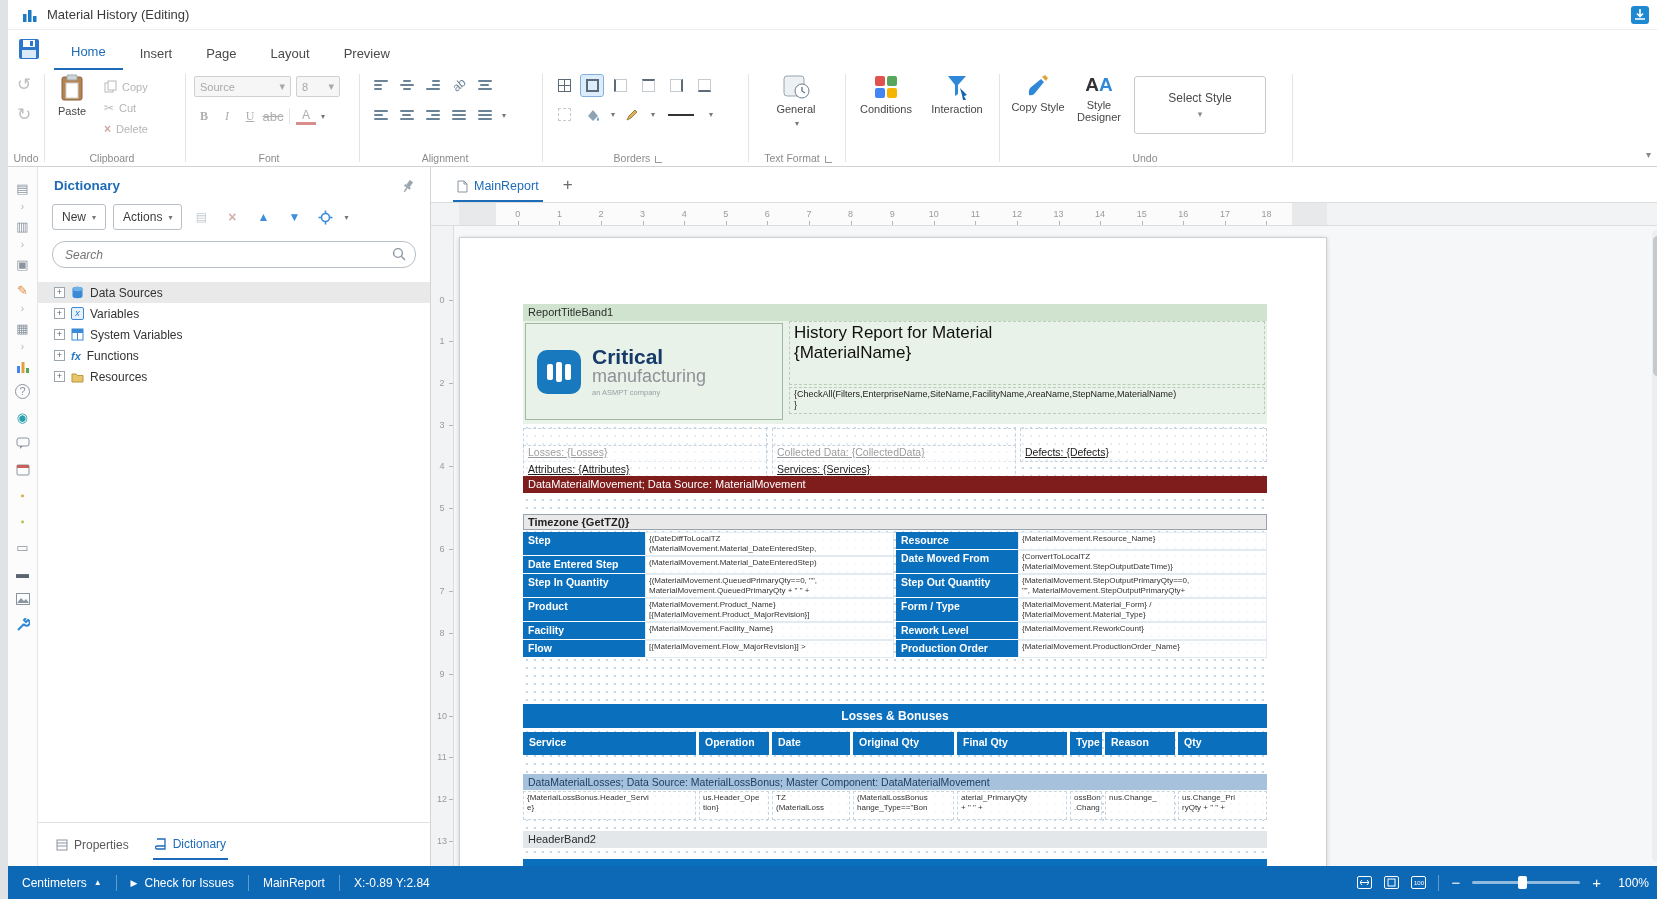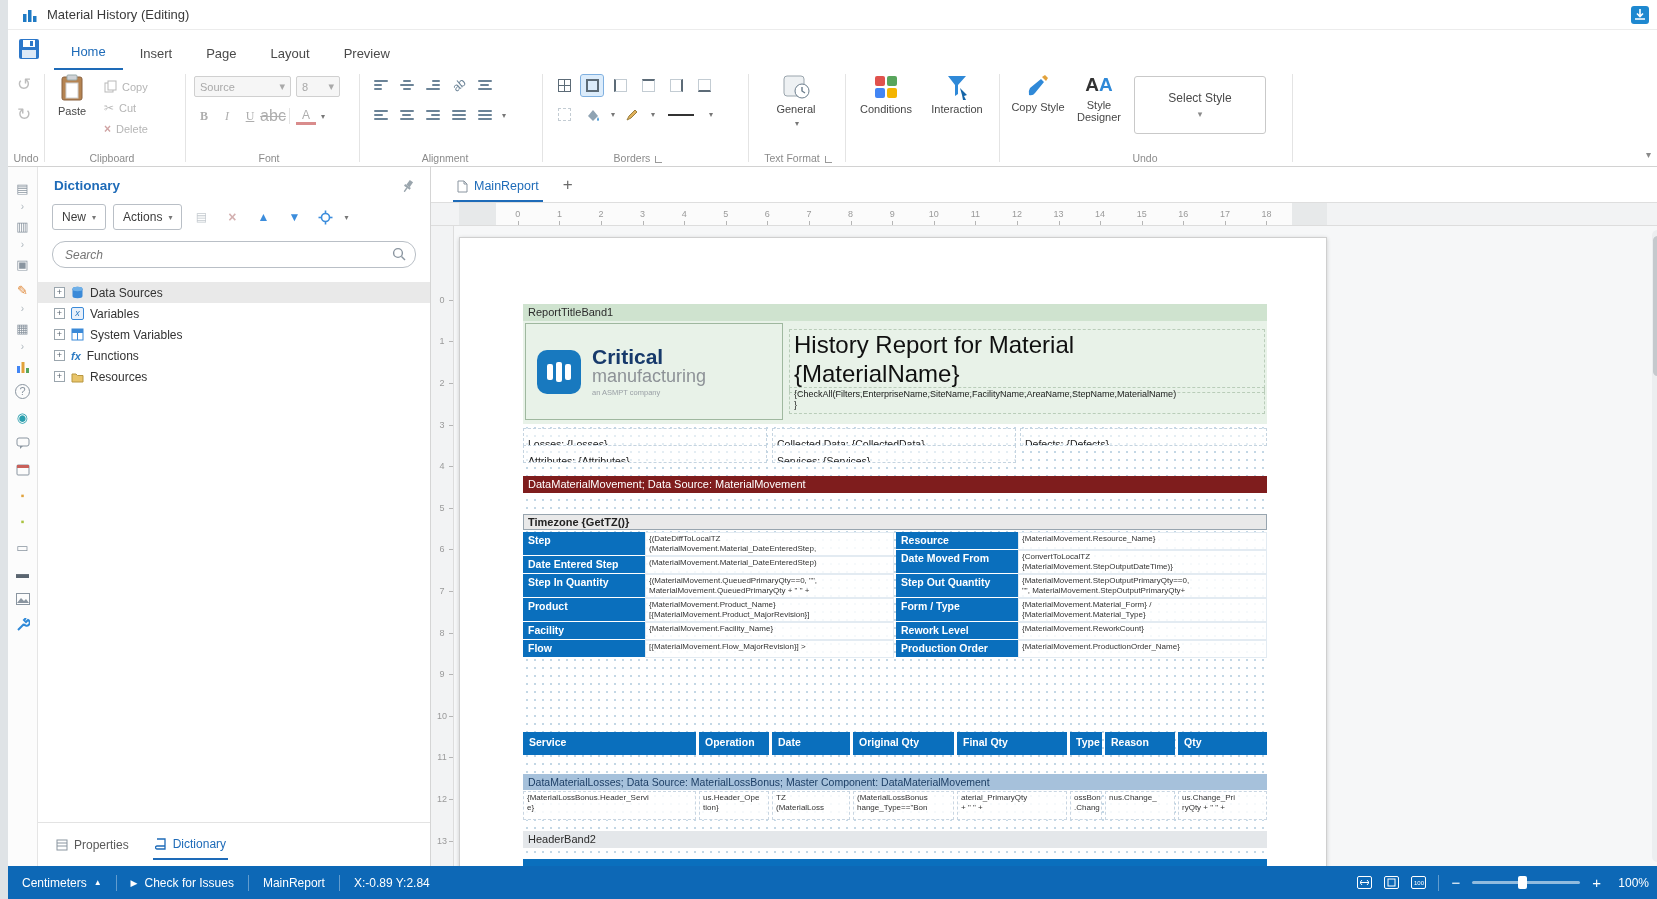--- a/index.html
+++ b/index.html
@@ -264,7 +264,7 @@
         <span class="fbtn" style="font-weight:bold;font-family:'Liberation Serif',serif;">B</span>
         <span class="fbtn" style="font-style:italic;font-family:'Liberation Serif',serif;">I</span>
         <span class="fbtn" style="text-decoration:underline;font-family:'Liberation Serif',serif;">U</span>
-        <span class="fbtn" style="text-decoration:line-through;font-size:16px;">abc</span>
+        <span class="fbtn" style="text-decoration:line-through;font-size:13px;">abc</span>
         <span style="width:1px;height:16px;background:#e4e4e4;margin:0 3px;"></span>
         <span class="fbtn" style="border-bottom:3px solid #d98c8c;height:17px;">A</span>
         <span class="ddv">▾</span>

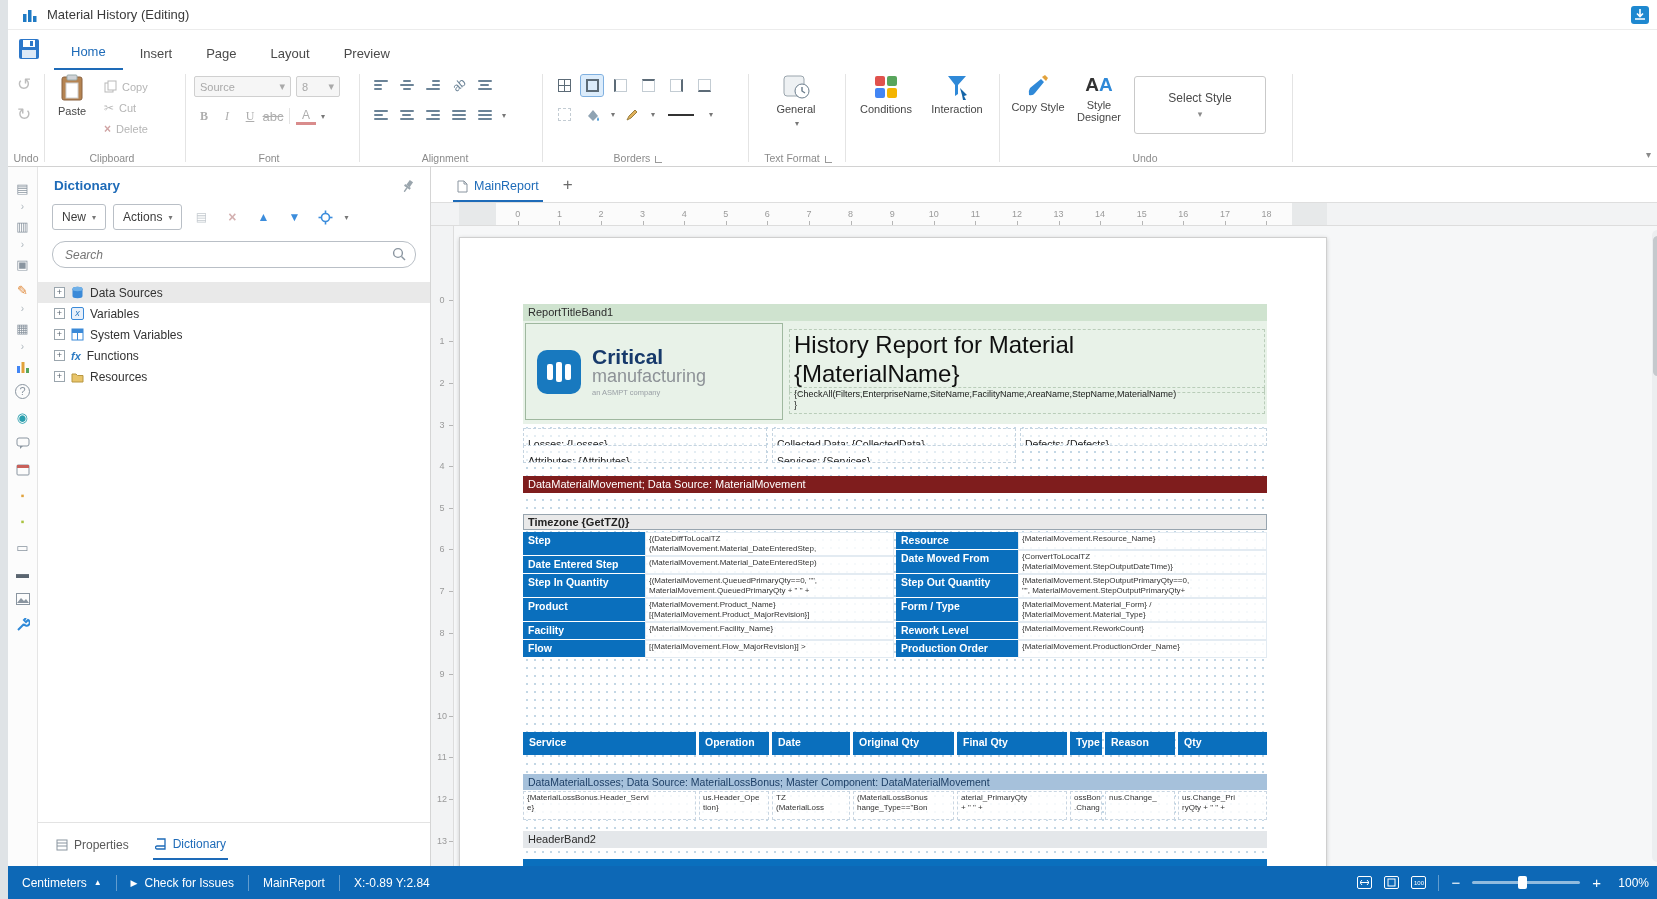--- a/index.html
+++ b/index.html
@@ -137,7 +137,7 @@
   .logotxt .l1{font-size:21px;font-weight:bold;color:#173a6b;line-height:1;}
   .logotxt .l2{font-size:18px;color:#8d9297;line-height:1.05;}
   .logotxt .l3{font-size:7.5px;color:#9aa0a6;margin-top:3px;}
-  .rpt-title{position:absolute;left:266px;top:8px;width:476px;height:64px;font-size:24px;color:#101010;
+  .rpt-title{position:absolute;left:266px;top:0px;width:476px;height:64px;font-size:17px;color:#101010;
              line-height:1.2;white-space:pre-line;border:1px dashed #b9cdb9;padding:1px 4px;}
   .rpt-sub{position:absolute;left:266px;top:66px;width:476px;font-size:9px;color:#222;
            line-height:1.25;white-space:pre-line;border:1px dashed #b9cdb9;padding:1px 4px;}

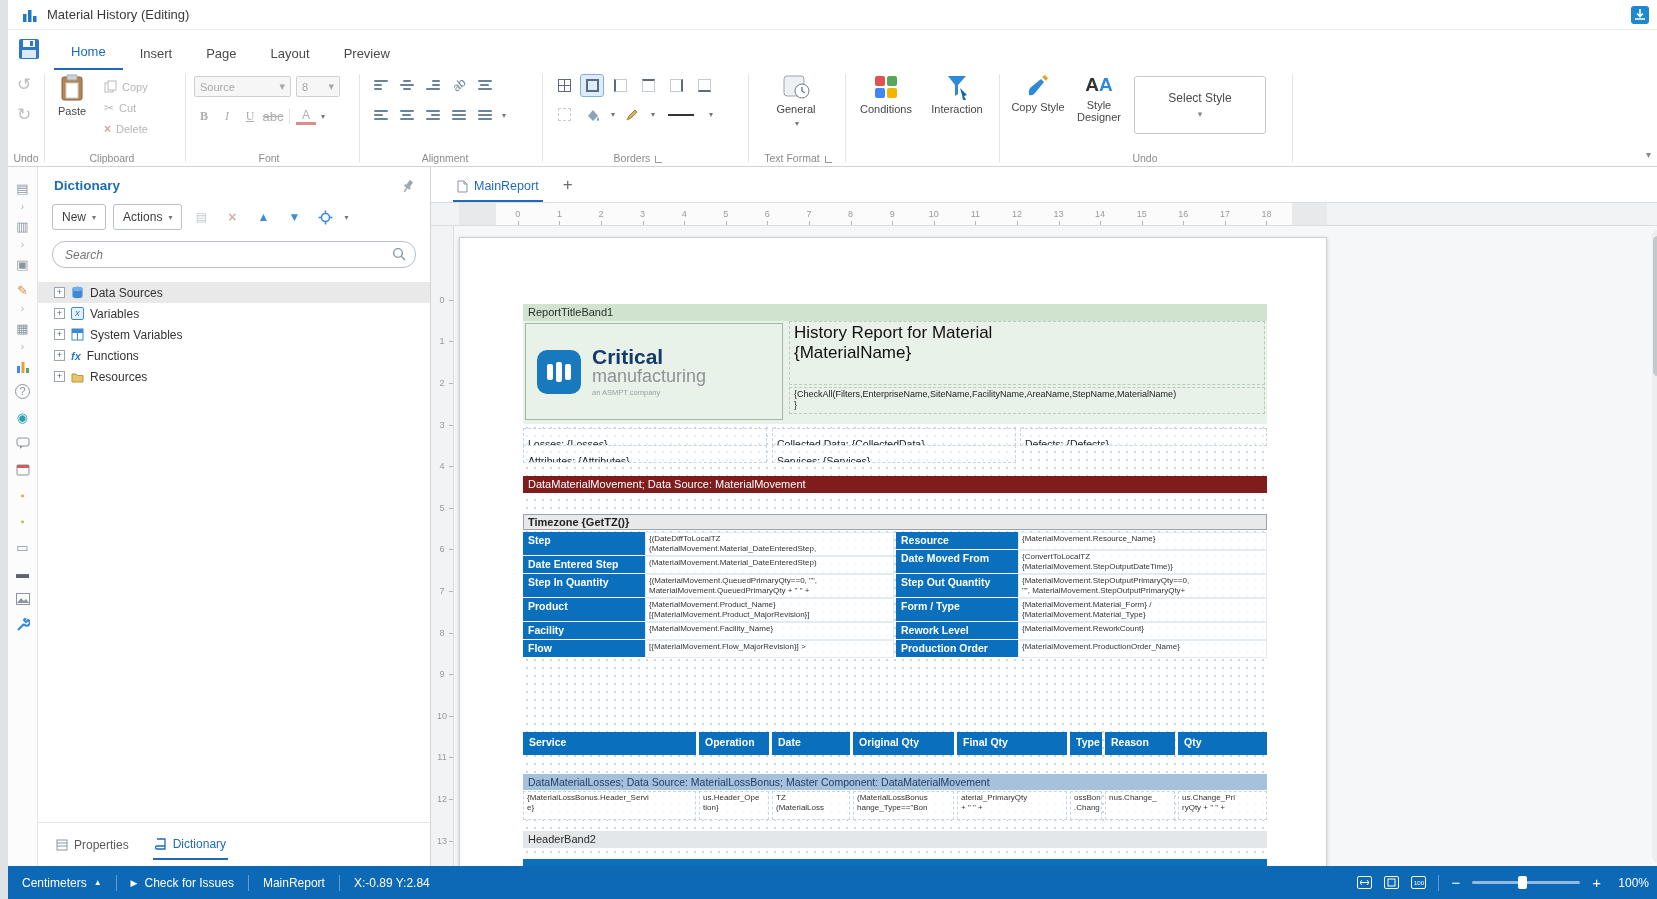--- a/index.html
+++ b/index.html
@@ -142,7 +142,7 @@
   .rpt-sub{position:absolute;left:266px;top:66px;width:476px;font-size:9px;color:#222;
            line-height:1.25;white-space:pre-line;border:1px dashed #b9cdb9;padding:1px 4px;}
   .scell{position:absolute;height:16px;font-size:10.5px;color:#1c1c1c;border:1px dashed #c5d4e0;
-         padding:8px 4px;line-height:14px;white-space:nowrap;overflow:hidden;background:rgba(255,255,255,.55);}
+         padding:16px 4px;line-height:14px;white-space:nowrap;overflow:hidden;background:rgba(255,255,255,.55);text-decoration:underline;}
   .tzbar{position:absolute;left:63px;top:276px;width:744px;height:16px;background:#e9e9e9;
          border:1px solid #98a5af;font-size:11px;font-weight:bold;color:#222;line-height:14px;padding:0 4px;}
   .mtable{position:absolute;left:63px;top:294px;width:744px;height:126px;display:flex;gap:2px;}

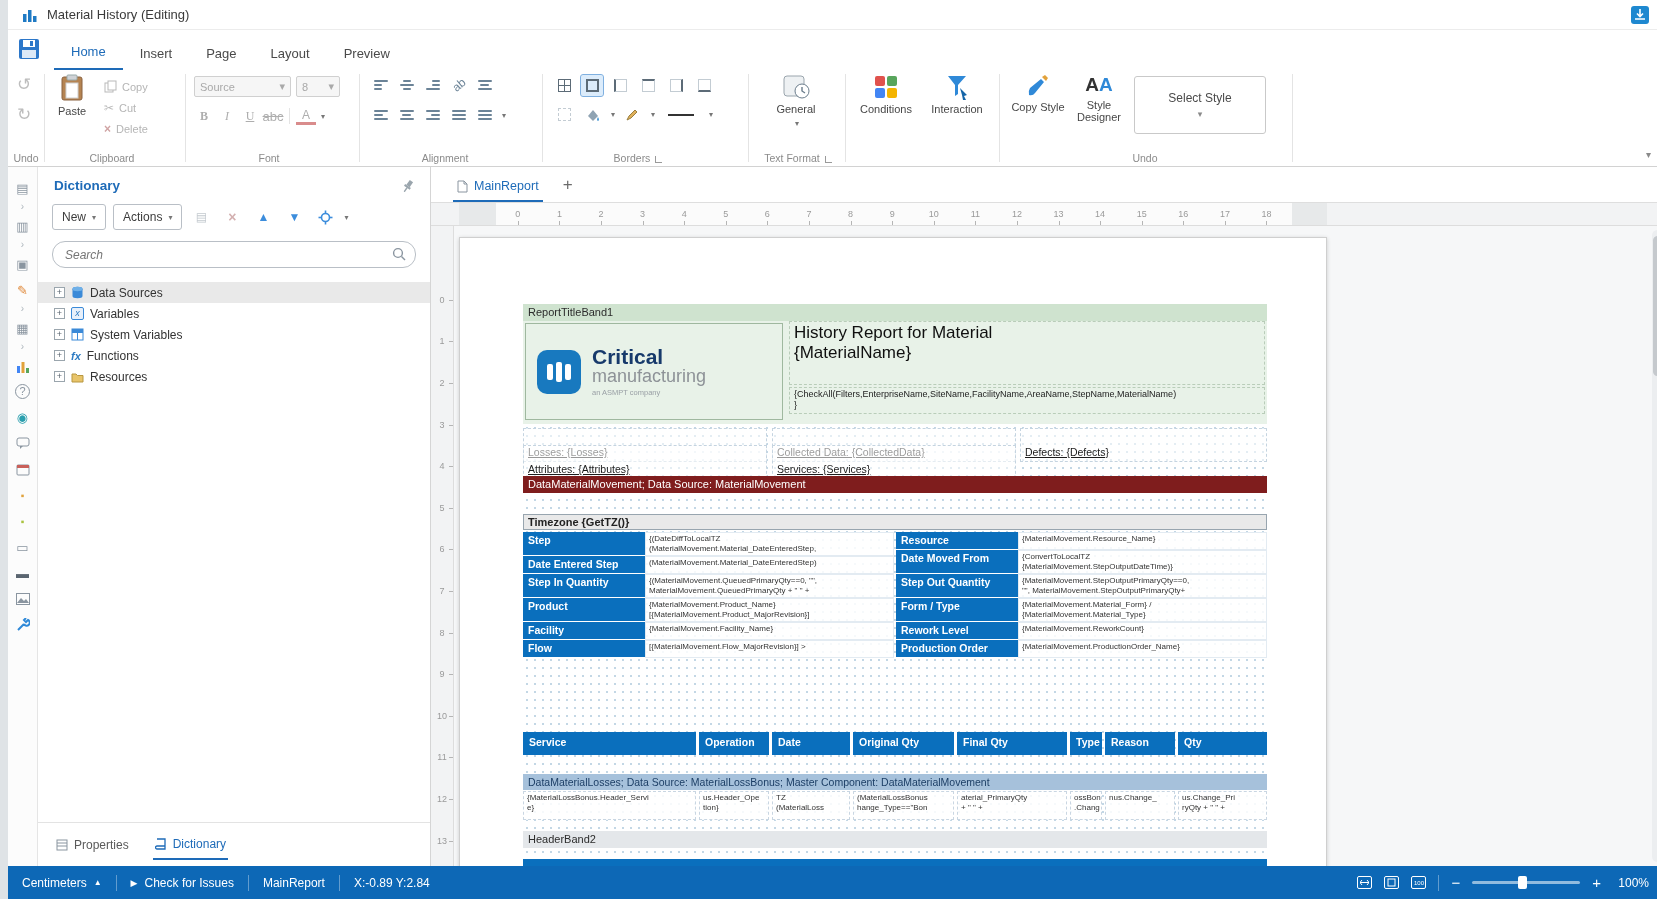--- a/index.html
+++ b/index.html
@@ -737,6 +737,7 @@
         </div>
 
 
+        <div class="lossestitle">Losses &amp; Bonuses</div>
 
         <div class="lcols">
 

